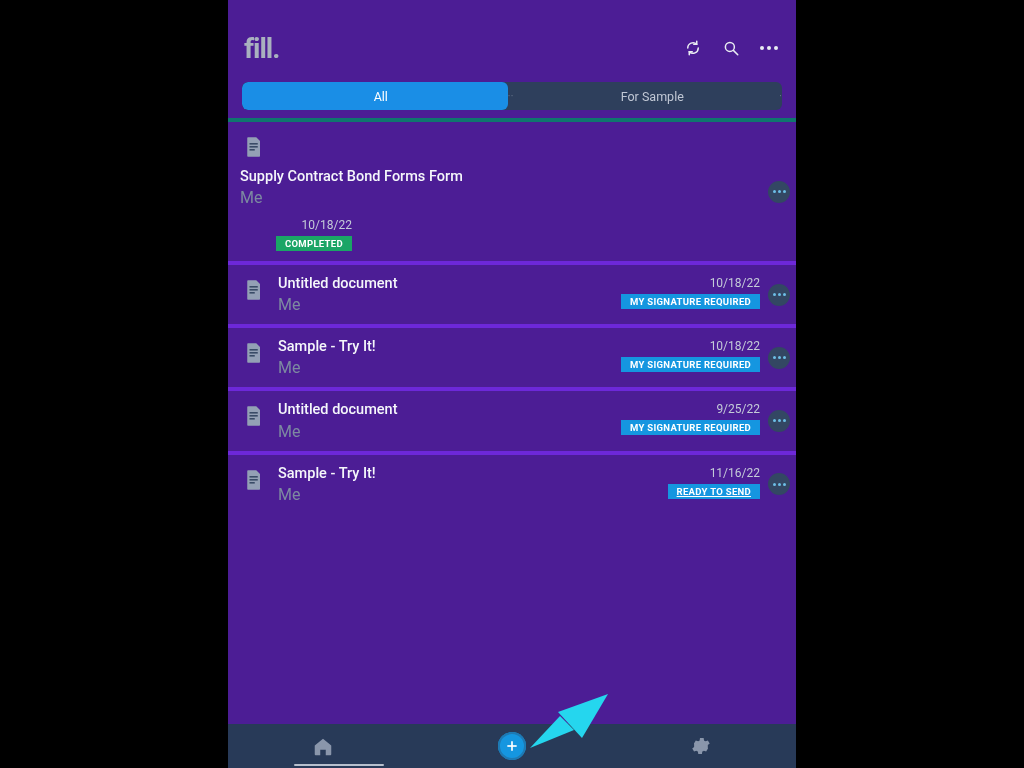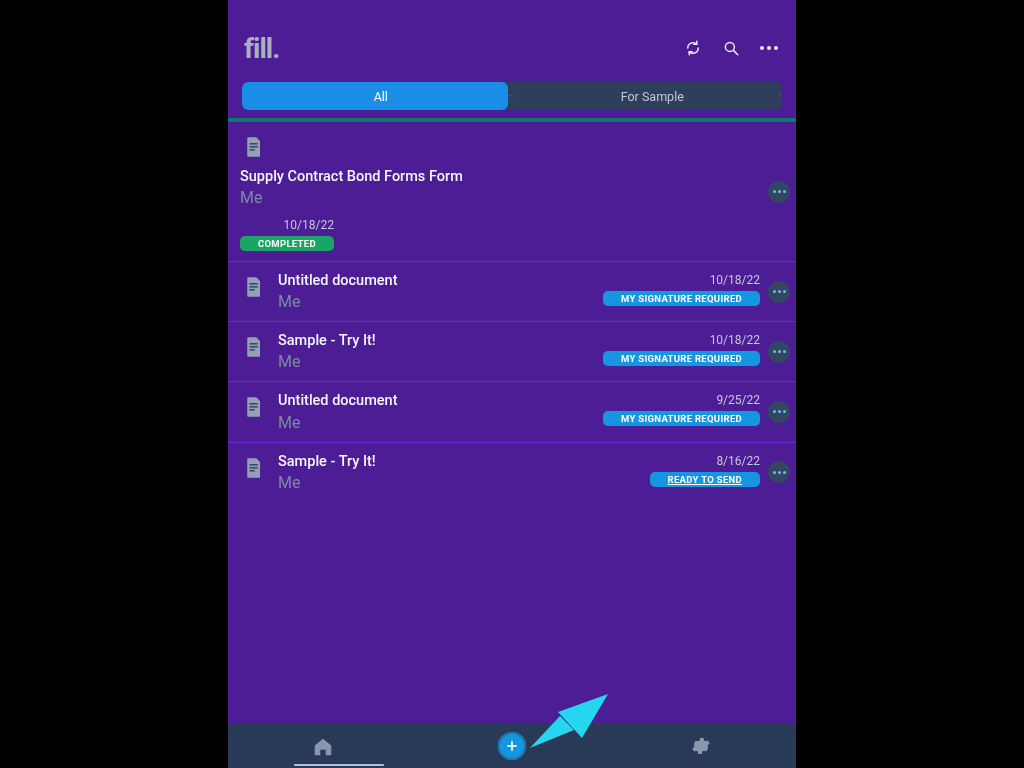--- a/index.html
+++ b/index.html
@@ -66,7 +66,7 @@
   .owner { color:#7d8aa1; font-size:16px; margin-top:2px; }
   .row-right { display:flex; flex-direction:column; align-items:flex-end; gap:4px; padding-top:1px; padding-right:26px; }
   .date { color:#c4cbd8; font-size:12px; }
-  .badge { display:inline-block; font-size:9.5px; font-weight:700; letter-spacing:0.3px; padding:2px 18px; border-radius:5px; color:#fff; text-transform:uppercase; }
+  .badge { display:inline-block; font-size:9.5px; font-weight:700; letter-spacing:0.3px; padding:2px 9px; border-radius:0; color:#fff; text-transform:uppercase;margin-left:36px; }
   .badge.completed { background:#1aa566; }
   .badge.sig { background:#1596e0; }
   .badge.ready { background:#1596e0;text-decoration:underline; }

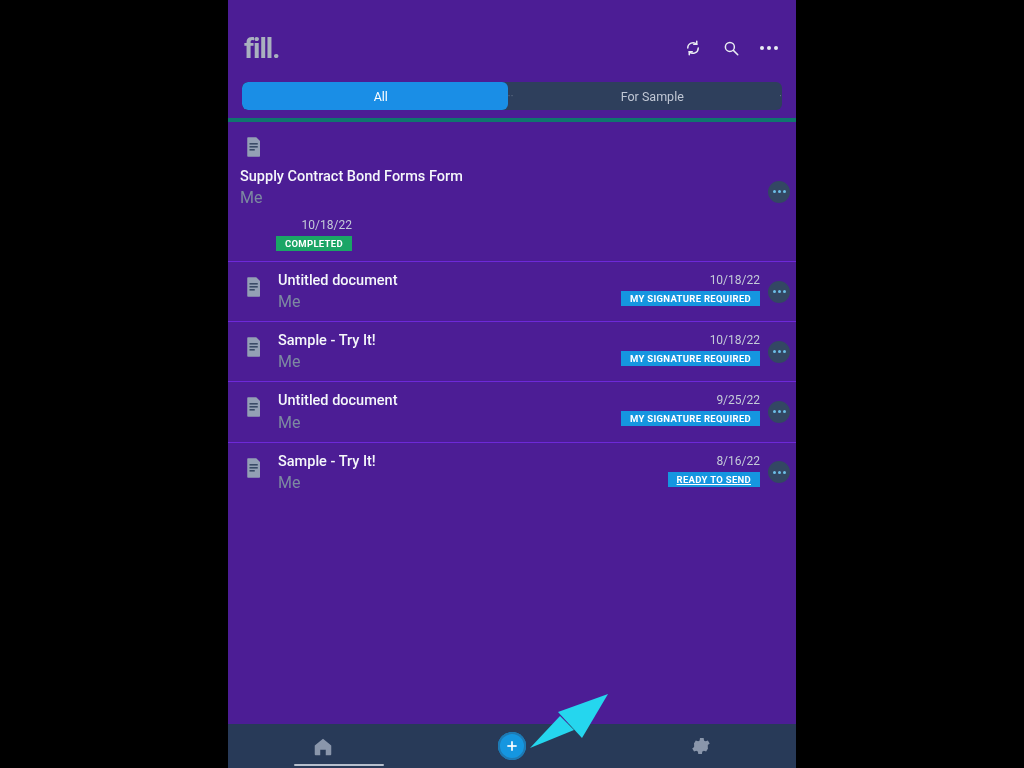--- a/index.html
+++ b/index.html
@@ -54,7 +54,7 @@
   .row {
     display:flex; align-items:flex-start;
     padding: 10px 10px 10px 12px;
-    border-top: 1px solid #6d28d9;
+    border-top: 4px solid #6d28d9;
     gap: 10px;
     position:relative;
   }

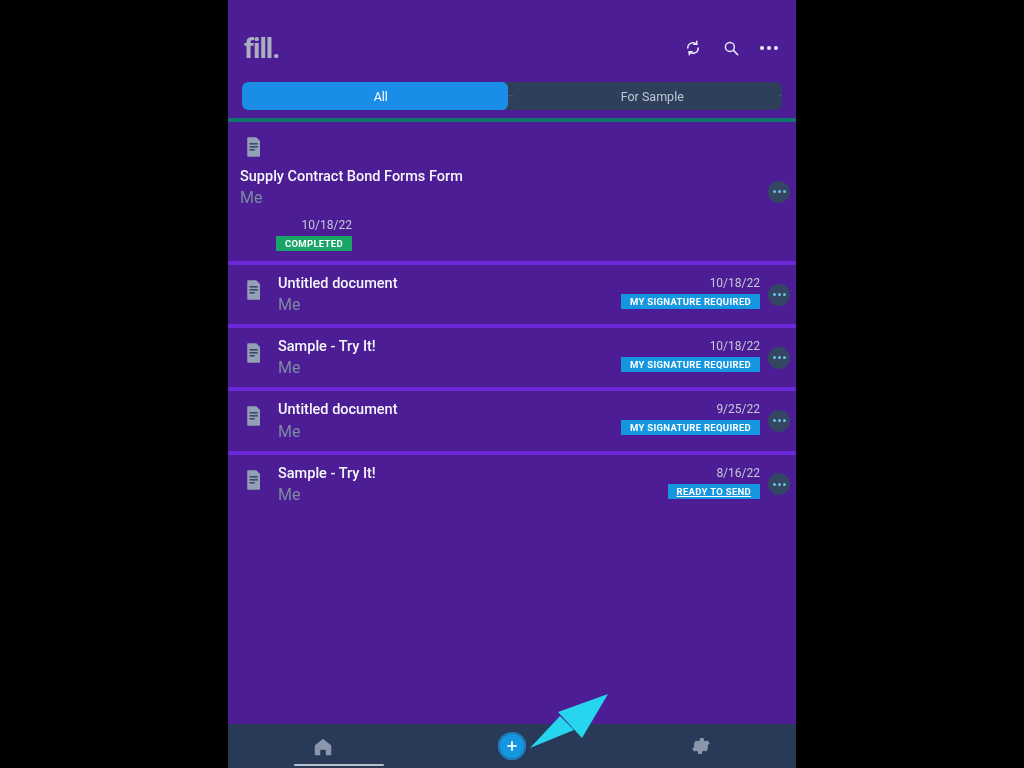--- a/index.html
+++ b/index.html
@@ -255,7 +255,7 @@
         <div class="owner">Me</div>
       </div>
       <div class="row-right">
-        <div class="date">8/16/22</div>
+        <div class="date">11/16/22</div>
         <div class="badge ready">READY TO SEND</div>
       </div>
       <div class="row-menu">

